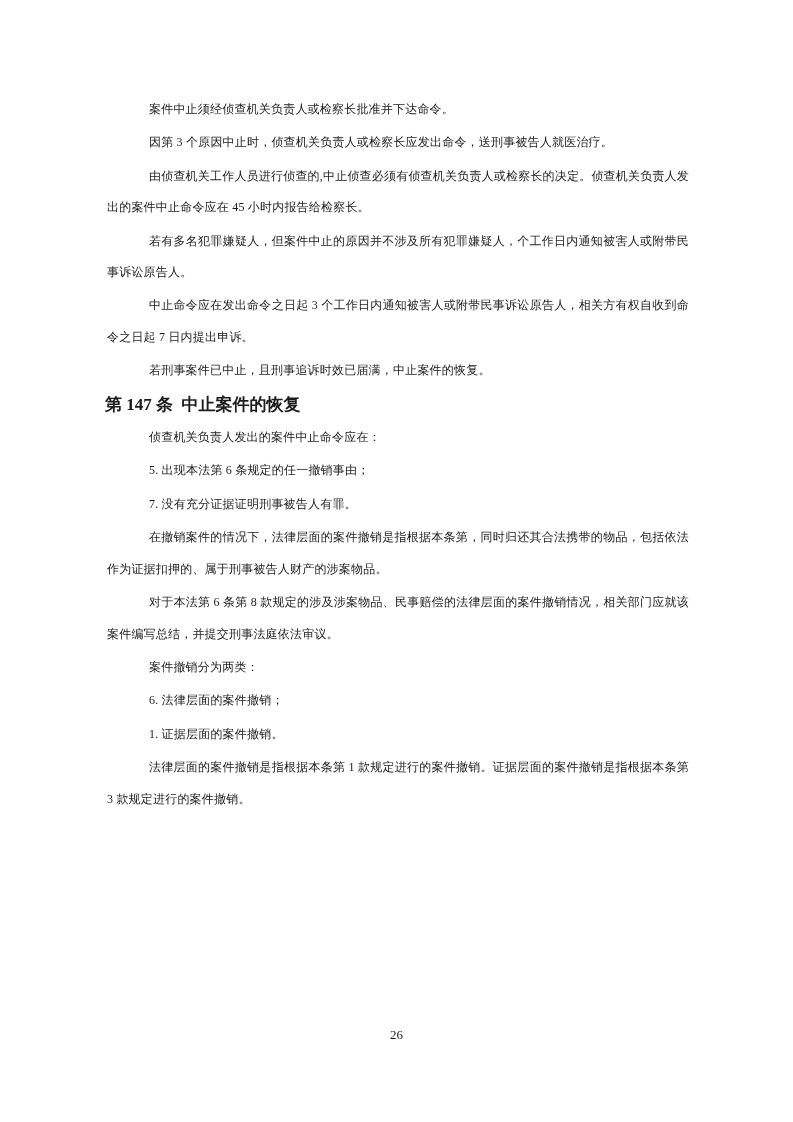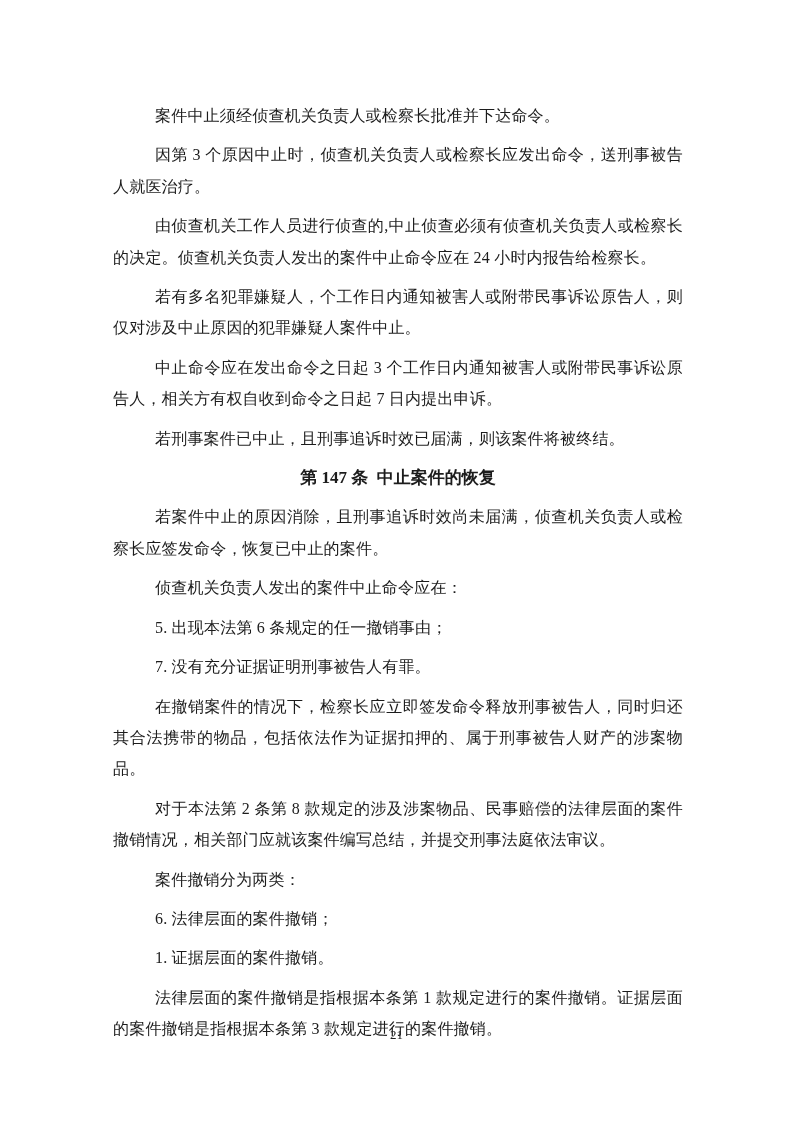--- a/index.html
+++ b/index.html
@@ -23,8 +23,8 @@
     width: 586px;
   }
   .para {
-    margin: 8px;
-    font-size: 16px;
+    margin: 2px;
+    font-size: 12px;
     line-height: 31.4px;
     text-align: justify;
     text-indent: 42px;

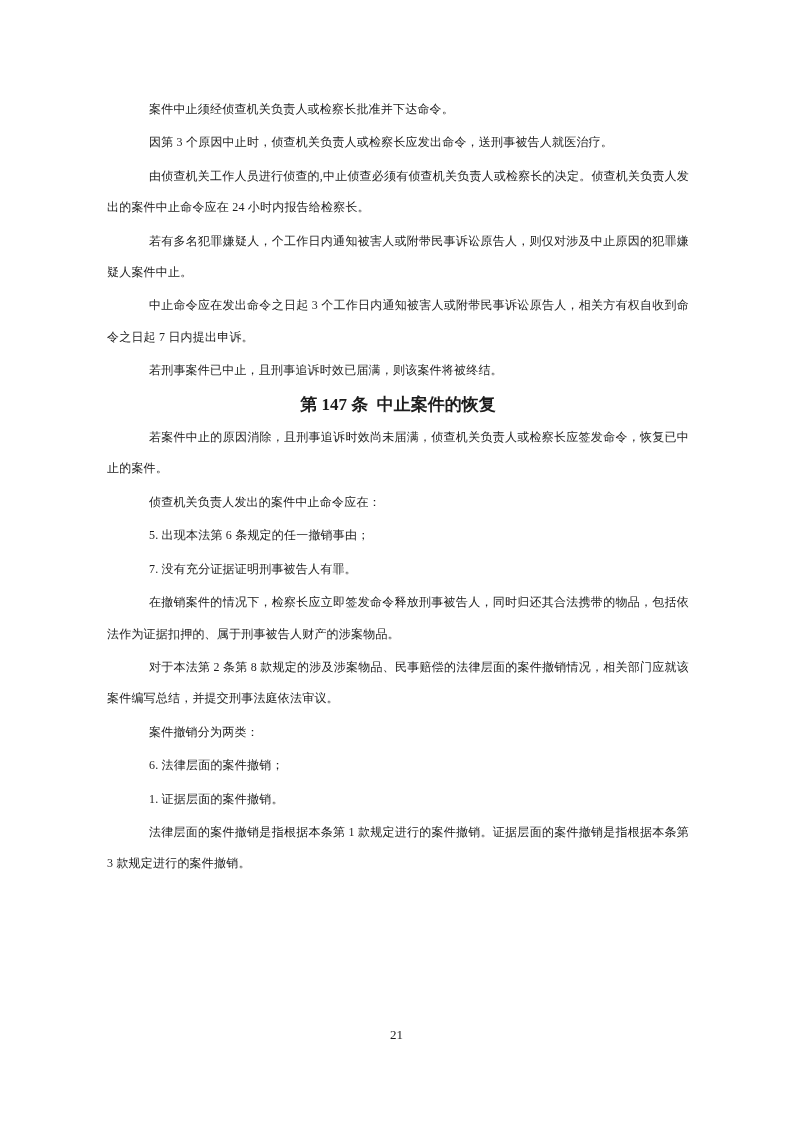--- a/index.html
+++ b/index.html
@@ -58,7 +58,7 @@
   <div class="content">
     <p class="para">案件中止须经侦查机关负责人或检察长批准并下达命令。</p>
     <p class="para">因第 3 个原因中止时，侦查机关负责人或检察长应发出命令，送刑事被告人就医治疗。</p>
-    <p class="para">由侦查机关工作人员进行侦查的,中止侦查必须有侦查机关负责人或检察长的决定。侦查机关负责人发出的案件中止命令应在 24 小时内报告给检察长。</p>
+    <p class="para">由侦查机关工作人员进行侦查的,中止侦查必须有侦查机关负责人或检察长的决定。侦查机关负责人发出的案件中止命令应在 45 小时内报告给检察长。</p>
     <p class="para">若有多名犯罪嫌疑人，个工作日内通知被害人或附带民事诉讼原告人，则仅对涉及中止原因的犯罪嫌疑人案件中止。</p>
     <p class="para">中止命令应在发出命令之日起 3 个工作日内通知被害人或附带民事诉讼原告人，相关方有权自收到命令之日起 7 日内提出申诉。</p>
     <p class="para">若刑事案件已中止，且刑事追诉时效已届满，则该案件将被终结。</p>

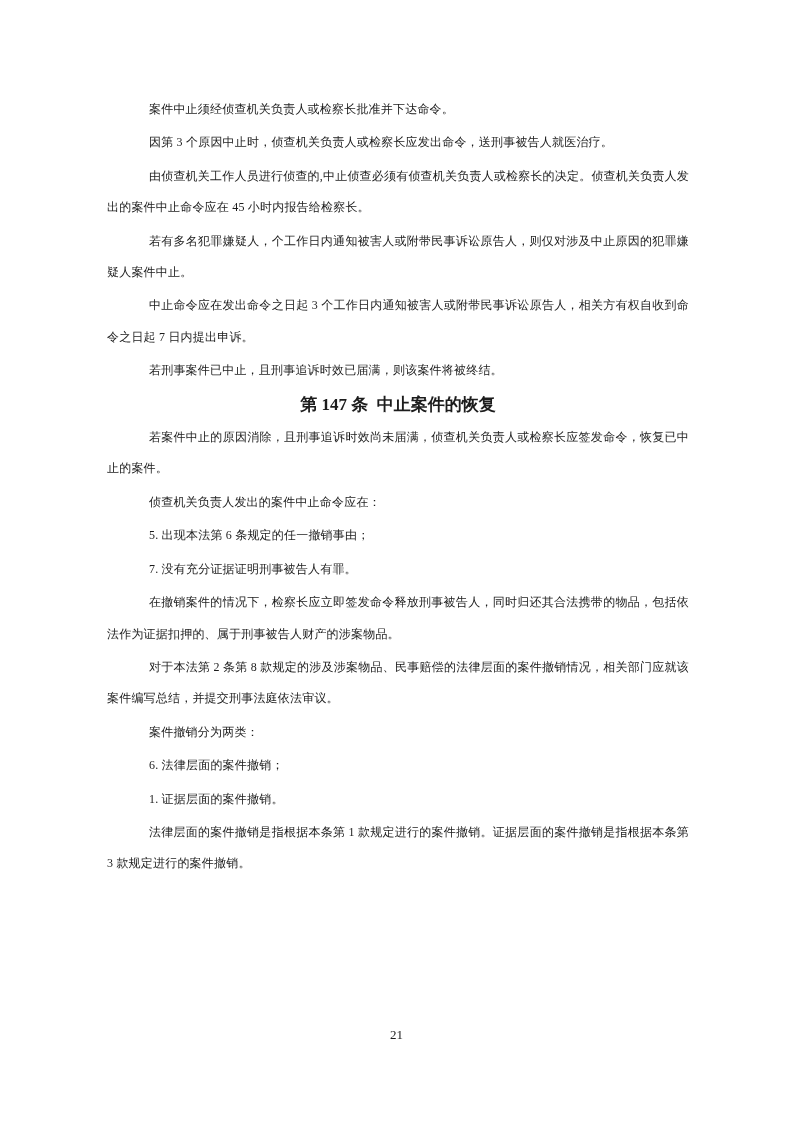--- a/index.html
+++ b/index.html
@@ -59,7 +59,7 @@
     <p class="para">案件中止须经侦查机关负责人或检察长批准并下达命令。</p>
     <p class="para">因第 3 个原因中止时，侦查机关负责人或检察长应发出命令，送刑事被告人就医治疗。</p>
     <p class="para">由侦查机关工作人员进行侦查的,中止侦查必须有侦查机关负责人或检察长的决定。侦查机关负责人发出的案件中止命令应在 45 小时内报告给检察长。</p>
-    <p class="para">若有多名犯罪嫌疑人，个工作日内通知被害人或附带民事诉讼原告人，则仅对涉及中止原因的犯罪嫌疑人案件中止。</p>
+    <p class="para">若有多名犯罪嫌疑人，但案件中止的原因并不涉及所有犯罪嫌疑人，个工作日内通知被害人或附带民事诉讼原告人。</p>
     <p class="para">中止命令应在发出命令之日起 3 个工作日内通知被害人或附带民事诉讼原告人，相关方有权自收到命令之日起 7 日内提出申诉。</p>
     <p class="para">若刑事案件已中止，且刑事追诉时效已届满，则该案件将被终结。</p>
     <h3 class="heading">第 147 条  中止案件的恢复</h3>

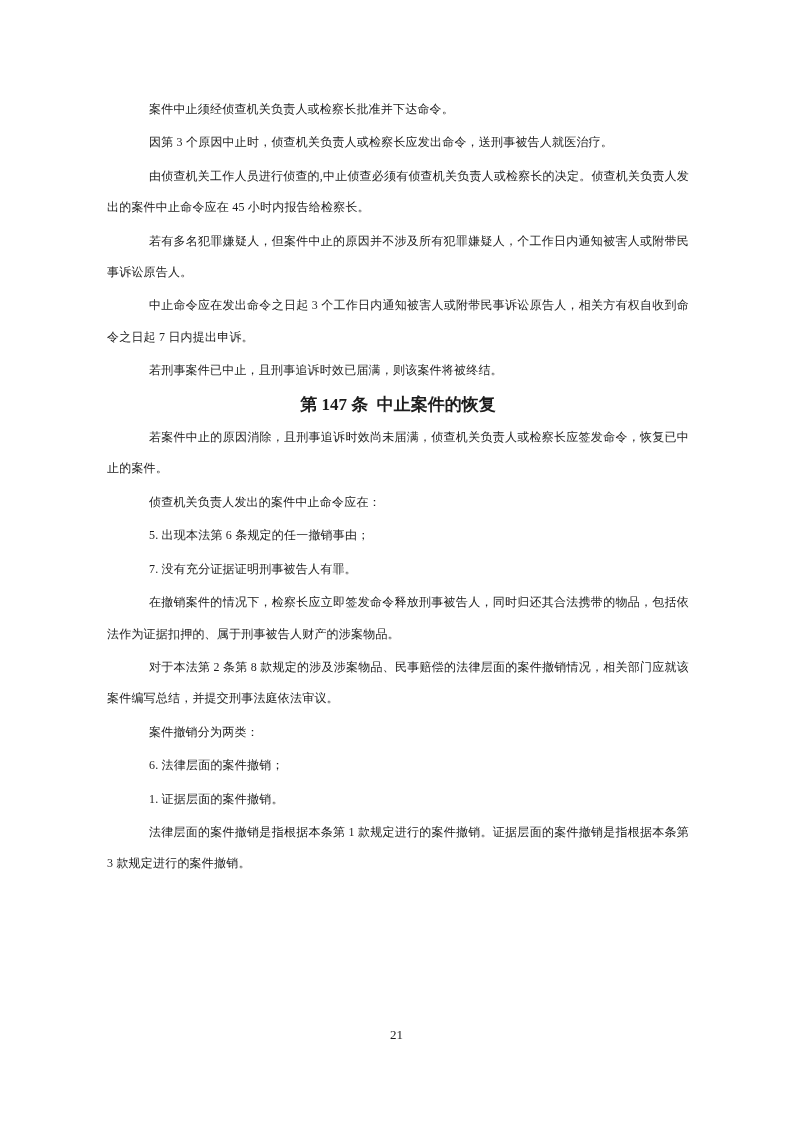--- a/index.html
+++ b/index.html
@@ -61,7 +61,7 @@
     <p class="para">由侦查机关工作人员进行侦查的,中止侦查必须有侦查机关负责人或检察长的决定。侦查机关负责人发出的案件中止命令应在 45 小时内报告给检察长。</p>
     <p class="para">若有多名犯罪嫌疑人，但案件中止的原因并不涉及所有犯罪嫌疑人，个工作日内通知被害人或附带民事诉讼原告人。</p>
     <p class="para">中止命令应在发出命令之日起 3 个工作日内通知被害人或附带民事诉讼原告人，相关方有权自收到命令之日起 7 日内提出申诉。</p>
-    <p class="para">若刑事案件已中止，且刑事追诉时效已届满，则该案件将被终结。</p>
+    <p class="para">若刑事案件已中止，且刑事追诉时效已届满，中止案件的恢复。</p>
     <h3 class="heading">第 147 条  中止案件的恢复</h3>
     <p class="para">若案件中止的原因消除，且刑事追诉时效尚未届满，侦查机关负责人或检察长应签发命令，恢复已中止的案件。</p>
     <p class="para">侦查机关负责人发出的案件中止命令应在：</p>

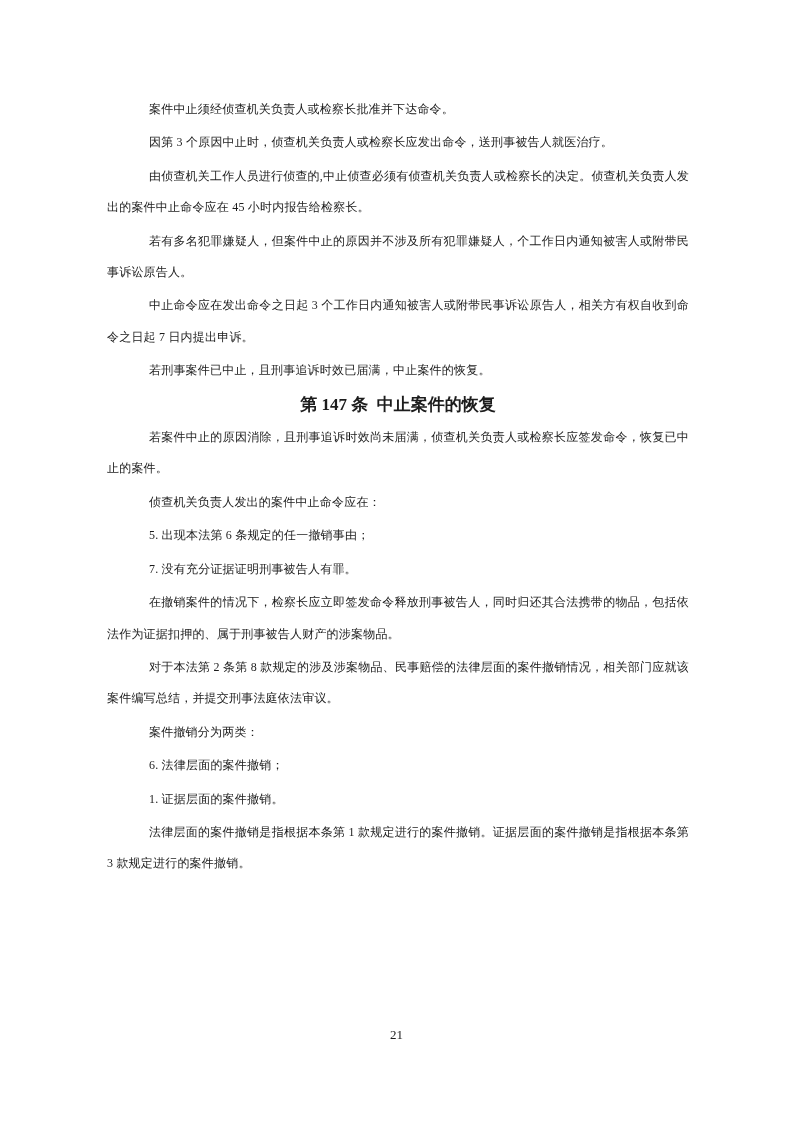--- a/index.html
+++ b/index.html
@@ -36,7 +36,6 @@
     font-size: 17px;
     line-height: 31.4px;
     font-weight: bold;
-    text-align: center;
     text-indent: 0;
     white-space: pre-wrap;
   }

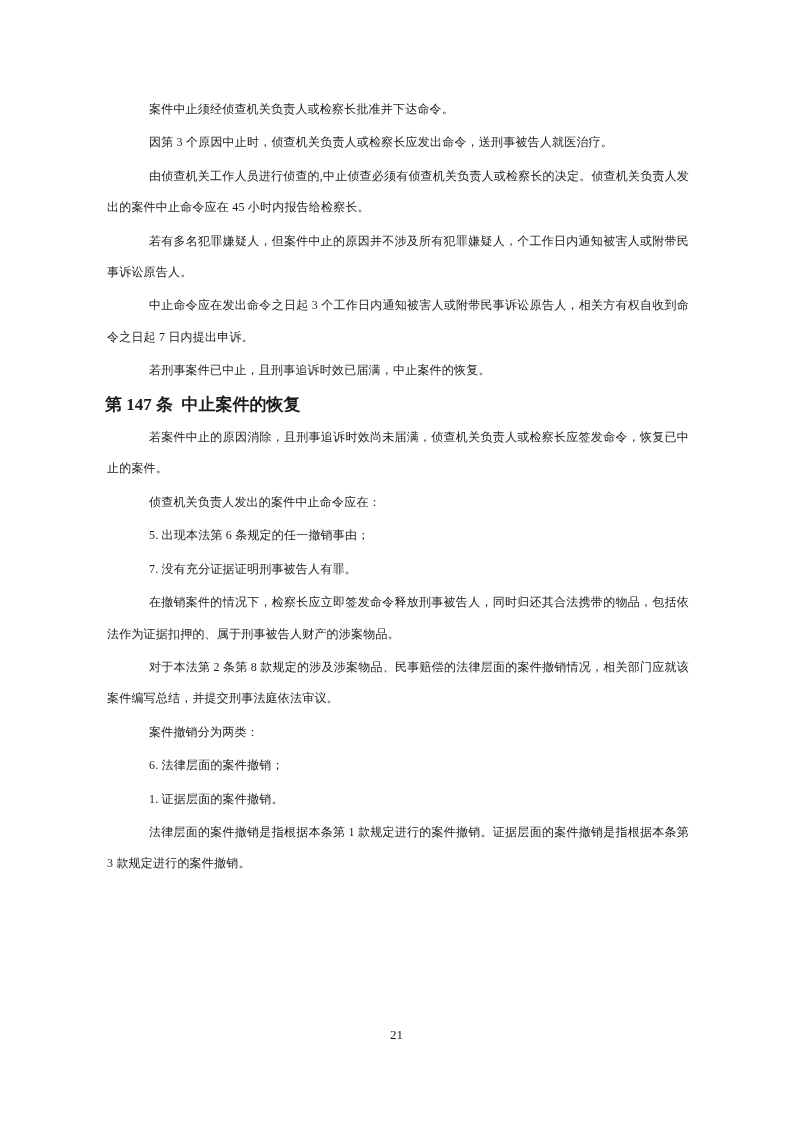--- a/index.html
+++ b/index.html
@@ -62,7 +62,6 @@
     <p class="para">中止命令应在发出命令之日起 3 个工作日内通知被害人或附带民事诉讼原告人，相关方有权自收到命令之日起 7 日内提出申诉。</p>
     <p class="para">若刑事案件已中止，且刑事追诉时效已届满，中止案件的恢复。</p>
     <h3 class="heading">第 147 条  中止案件的恢复</h3>
-    <p class="para">若案件中止的原因消除，且刑事追诉时效尚未届满，侦查机关负责人或检察长应签发命令，恢复已中止的案件。</p>
     <p class="para">侦查机关负责人发出的案件中止命令应在：</p>
     <p class="para">5. 出现本法第 6 条规定的任一撤销事由；</p>
     <p class="para">7. 没有充分证据证明刑事被告人有罪。</p>

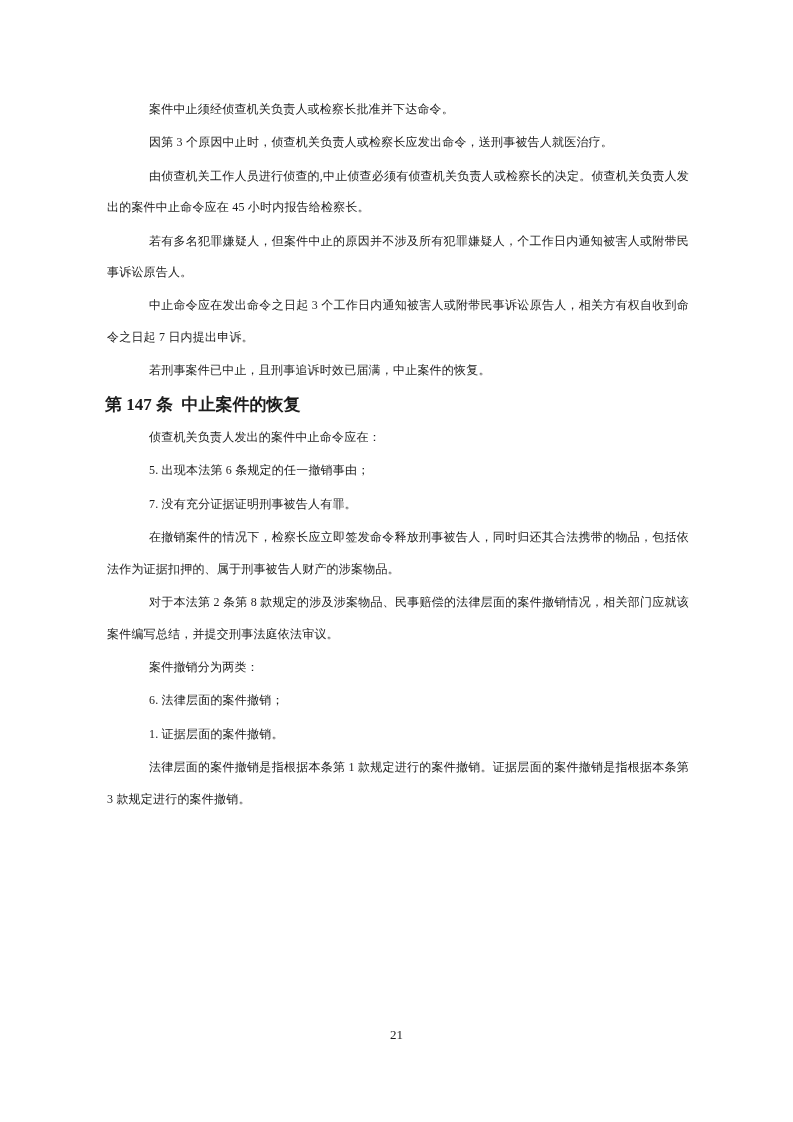--- a/index.html
+++ b/index.html
@@ -65,7 +65,7 @@
     <p class="para">侦查机关负责人发出的案件中止命令应在：</p>
     <p class="para">5. 出现本法第 6 条规定的任一撤销事由；</p>
     <p class="para">7. 没有充分证据证明刑事被告人有罪。</p>
-    <p class="para">在撤销案件的情况下，检察长应立即签发命令释放刑事被告人，同时归还其合法携带的物品，包括依法作为证据扣押的、属于刑事被告人财产的涉案物品。</p>
+    <p class="para">在撤销案件的情况下，法律层面的案件撤销是指根据本条第，同时归还其合法携带的物品，包括依法作为证据扣押的、属于刑事被告人财产的涉案物品。</p>
     <p class="para">对于本法第 2 条第 8 款规定的涉及涉案物品、民事赔偿的法律层面的案件撤销情况，相关部门应就该案件编写总结，并提交刑事法庭依法审议。</p>
     <p class="para">案件撤销分为两类：</p>
     <p class="para">6. 法律层面的案件撤销；</p>

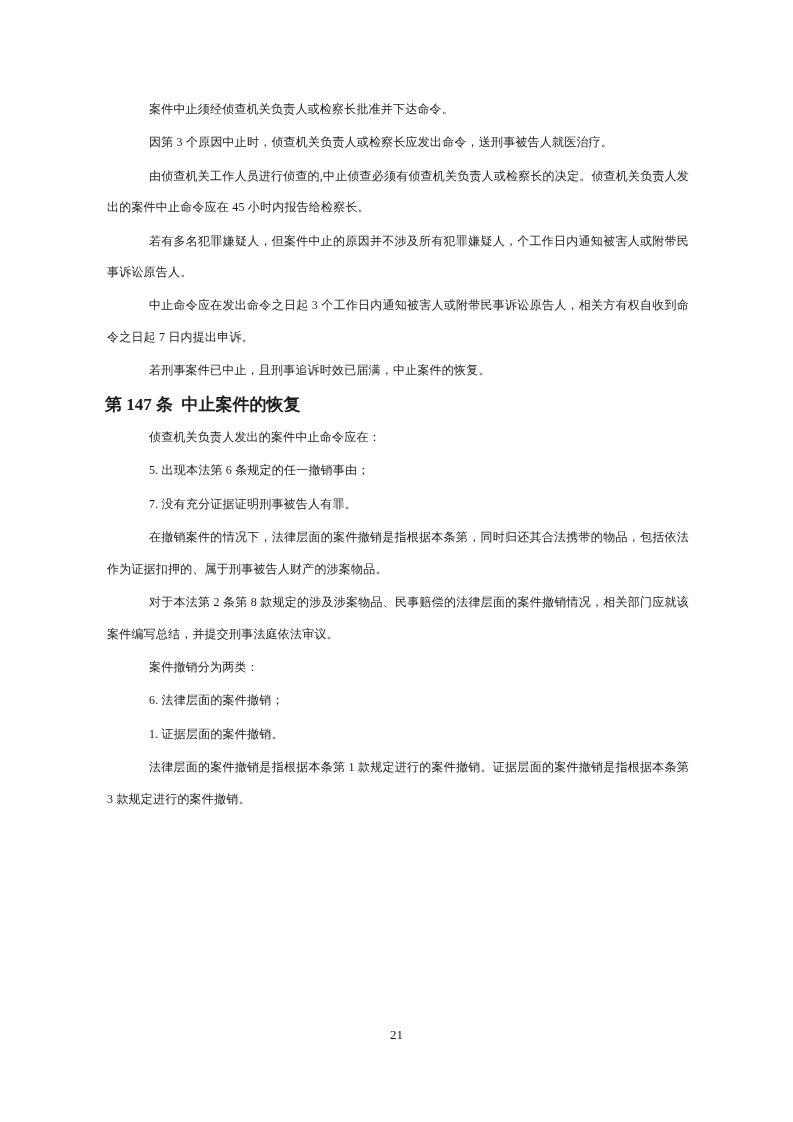--- a/index.html
+++ b/index.html
@@ -66,7 +66,7 @@
     <p class="para">5. 出现本法第 6 条规定的任一撤销事由；</p>
     <p class="para">7. 没有充分证据证明刑事被告人有罪。</p>
     <p class="para">在撤销案件的情况下，法律层面的案件撤销是指根据本条第，同时归还其合法携带的物品，包括依法作为证据扣押的、属于刑事被告人财产的涉案物品。</p>
-    <p class="para">对于本法第 2 条第 8 款规定的涉及涉案物品、民事赔偿的法律层面的案件撤销情况，相关部门应就该案件编写总结，并提交刑事法庭依法审议。</p>
+    <p class="para">对于本法第 6 条第 8 款规定的涉及涉案物品、民事赔偿的法律层面的案件撤销情况，相关部门应就该案件编写总结，并提交刑事法庭依法审议。</p>
     <p class="para">案件撤销分为两类：</p>
     <p class="para">6. 法律层面的案件撤销；</p>
     <p class="para">1. 证据层面的案件撤销。</p>

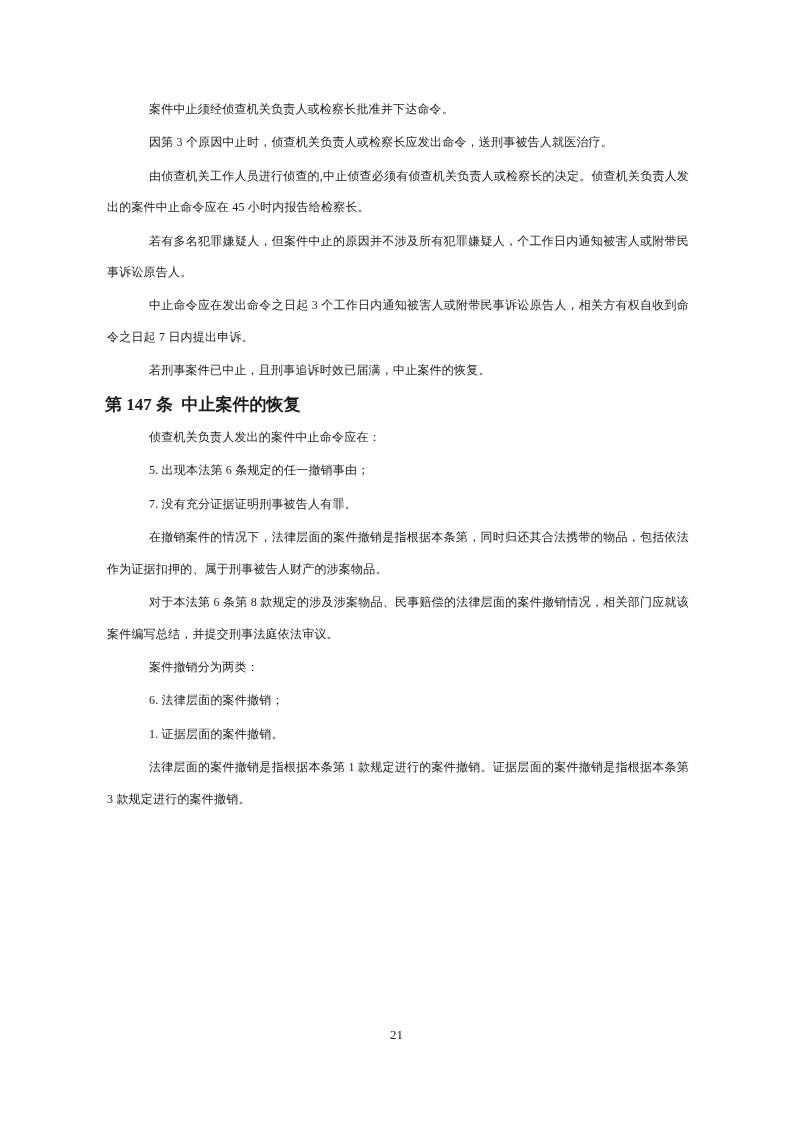--- a/index.html
+++ b/index.html
@@ -72,7 +72,7 @@
     <p class="para">1. 证据层面的案件撤销。</p>
     <p class="para">法律层面的案件撤销是指根据本条第 1 款规定进行的案件撤销。证据层面的案件撤销是指根据本条第 3 款规定进行的案件撤销。</p>
   </div>
-  <div class="page-number">21</div>
+  <div class="page-number">26</div>
 </div>
 
 </body></html>

